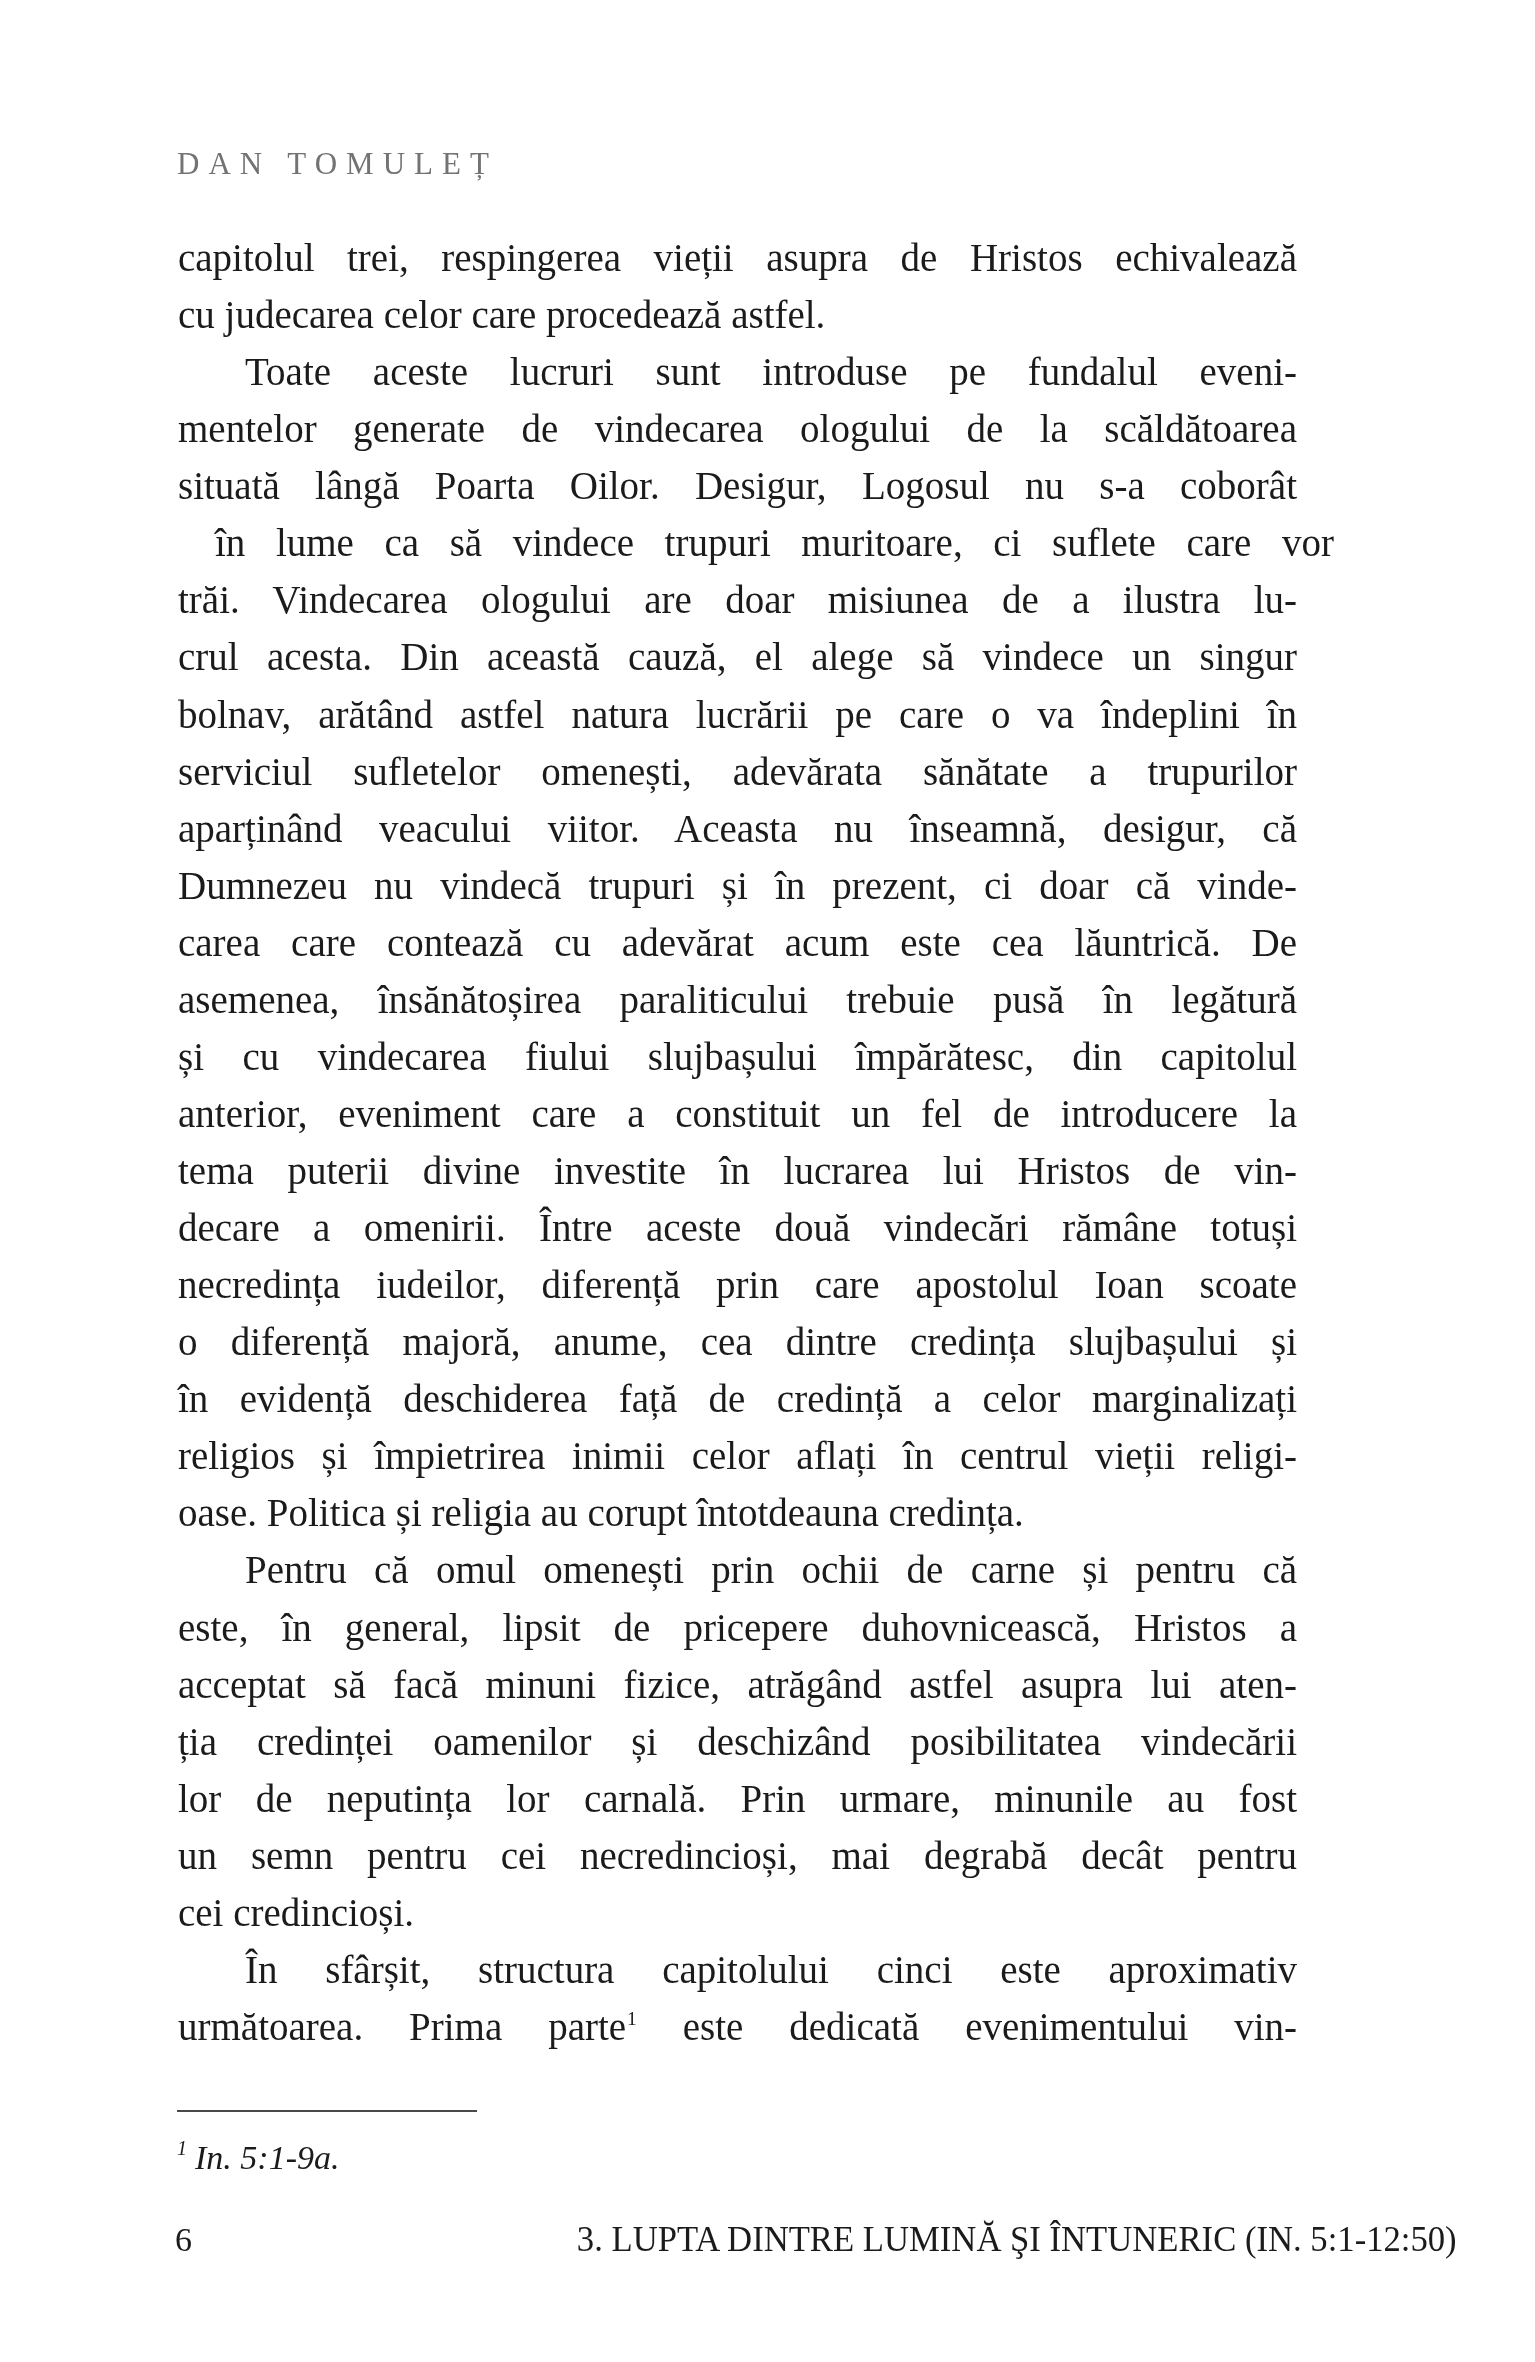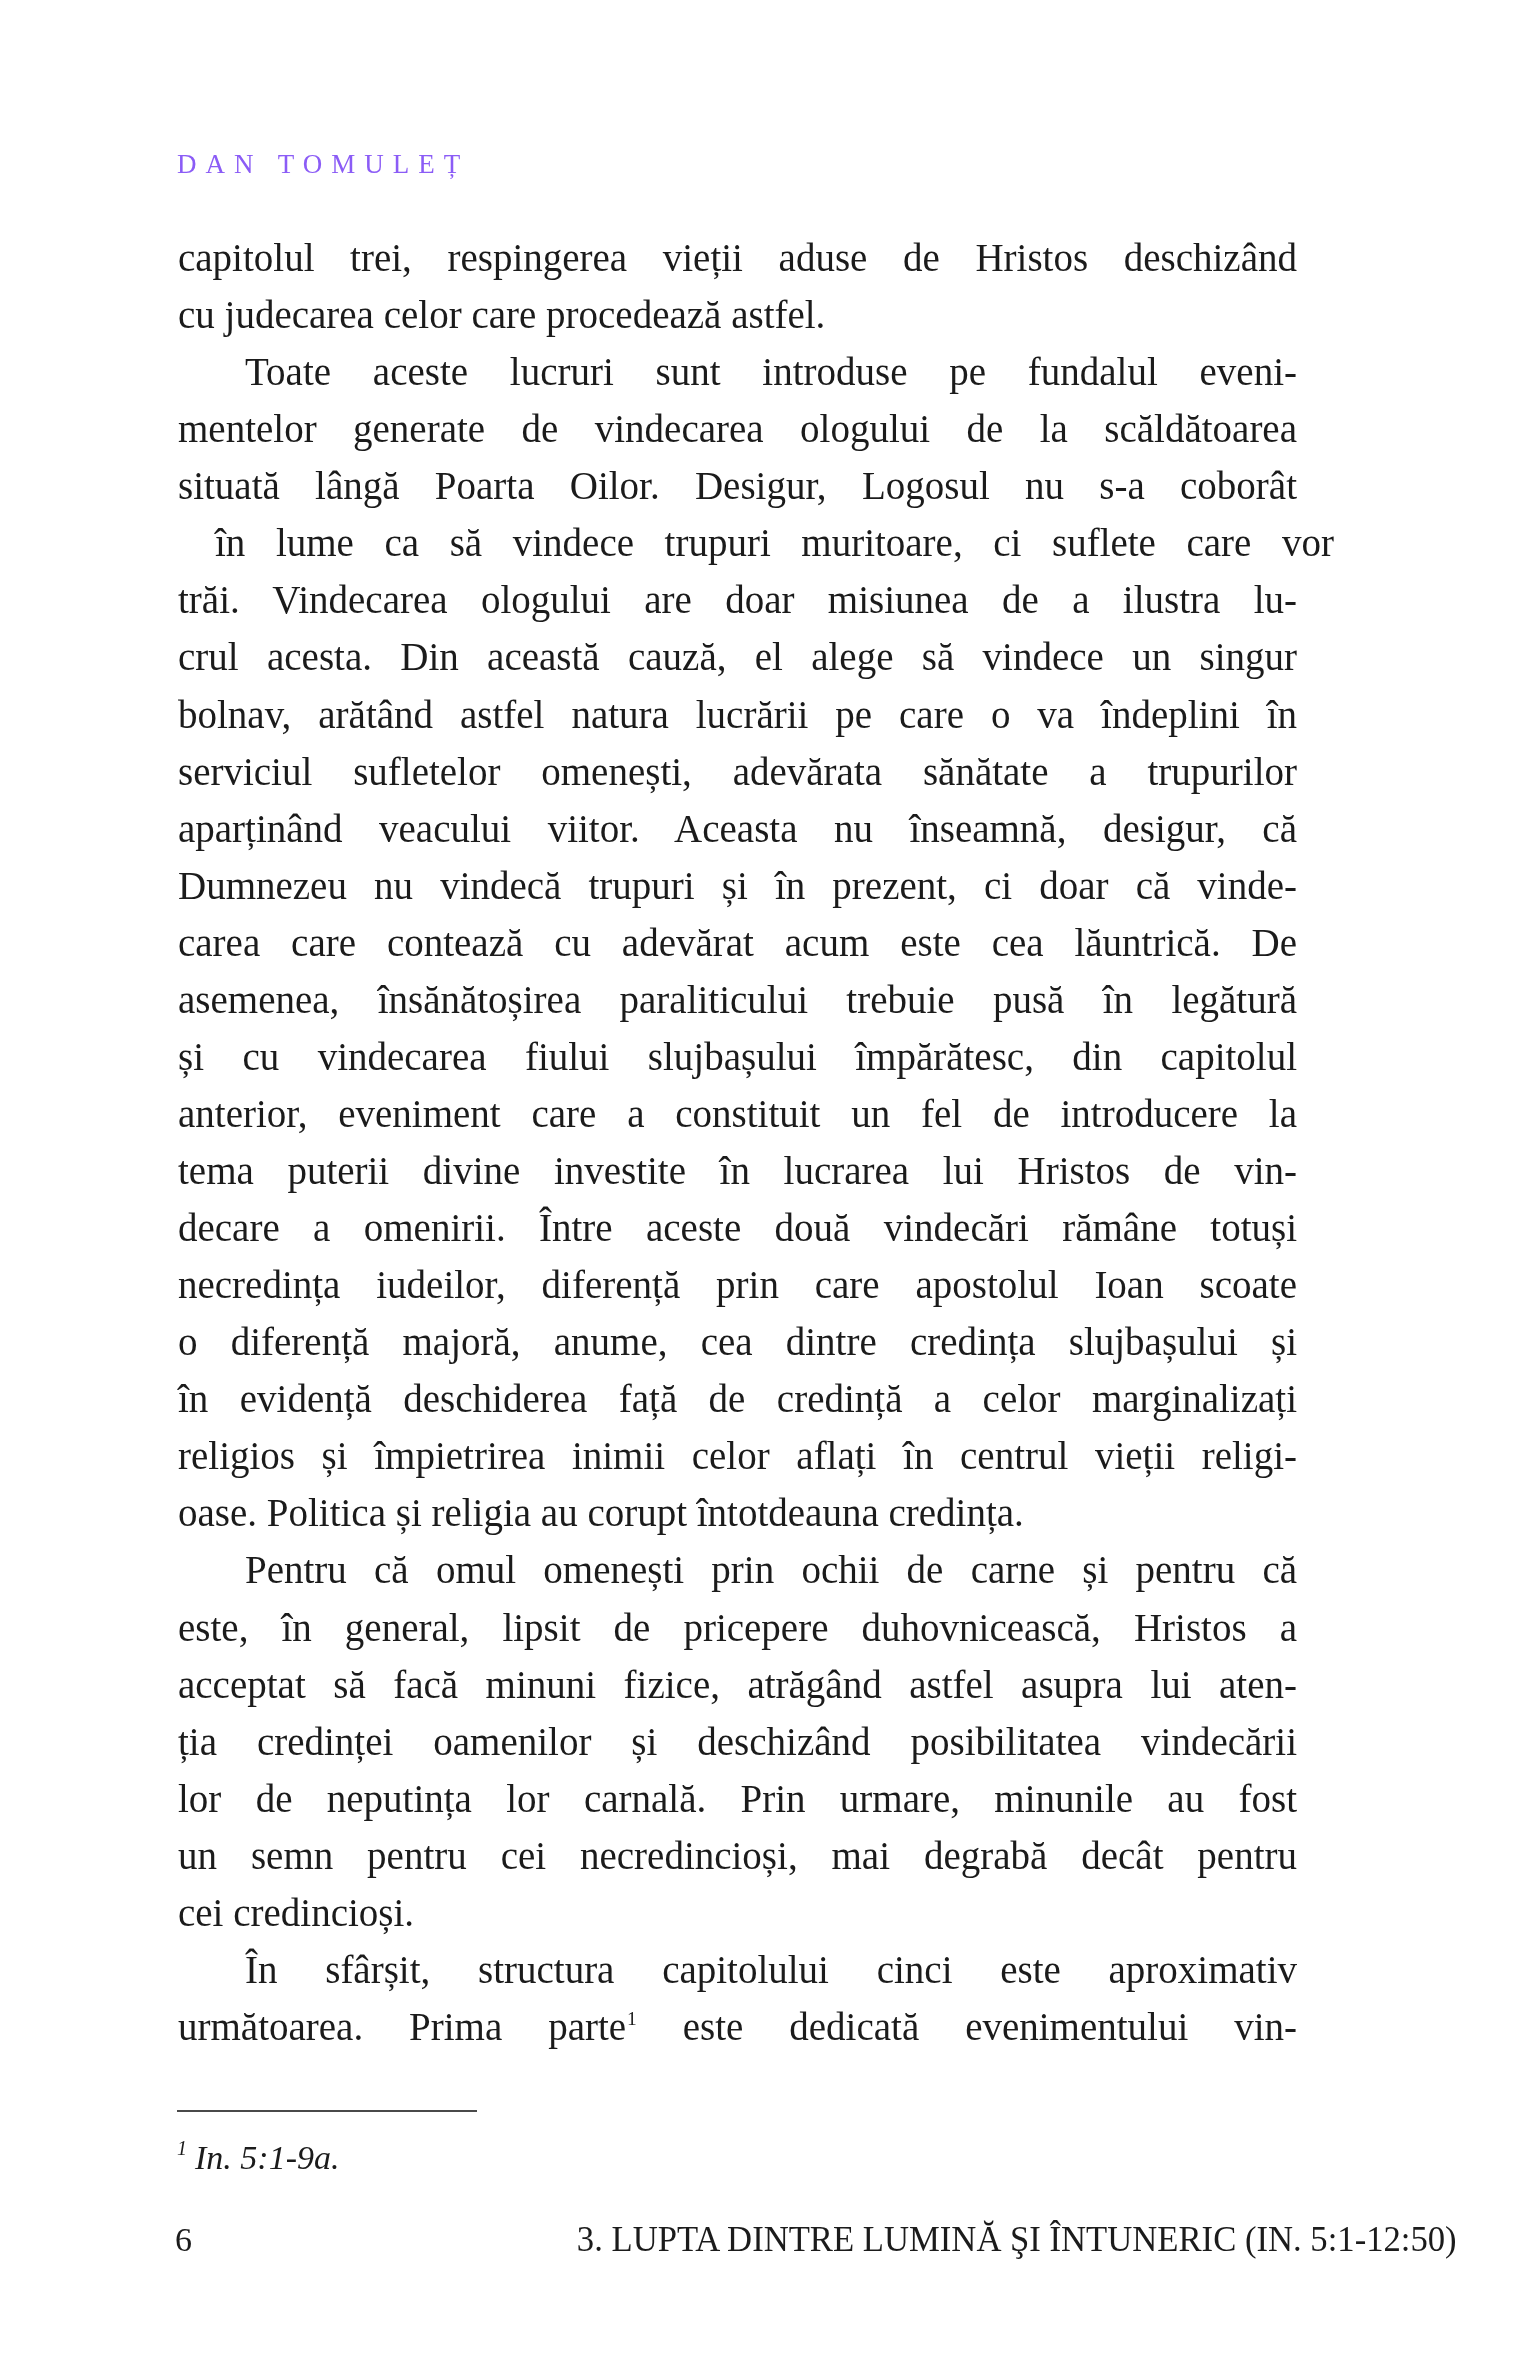--- a/index.html
+++ b/index.html
@@ -19,11 +19,11 @@
     position: absolute;
     left: 177px;
     top: 146px;
-    font-size: 27px;
+    font-size: 31px;
     letter-spacing: 9px;
     line-height: 36px;
     white-space: nowrap;
-    color: #8b5cf6;
+    color: #737373;
   }
   .body-text {
     position: absolute;

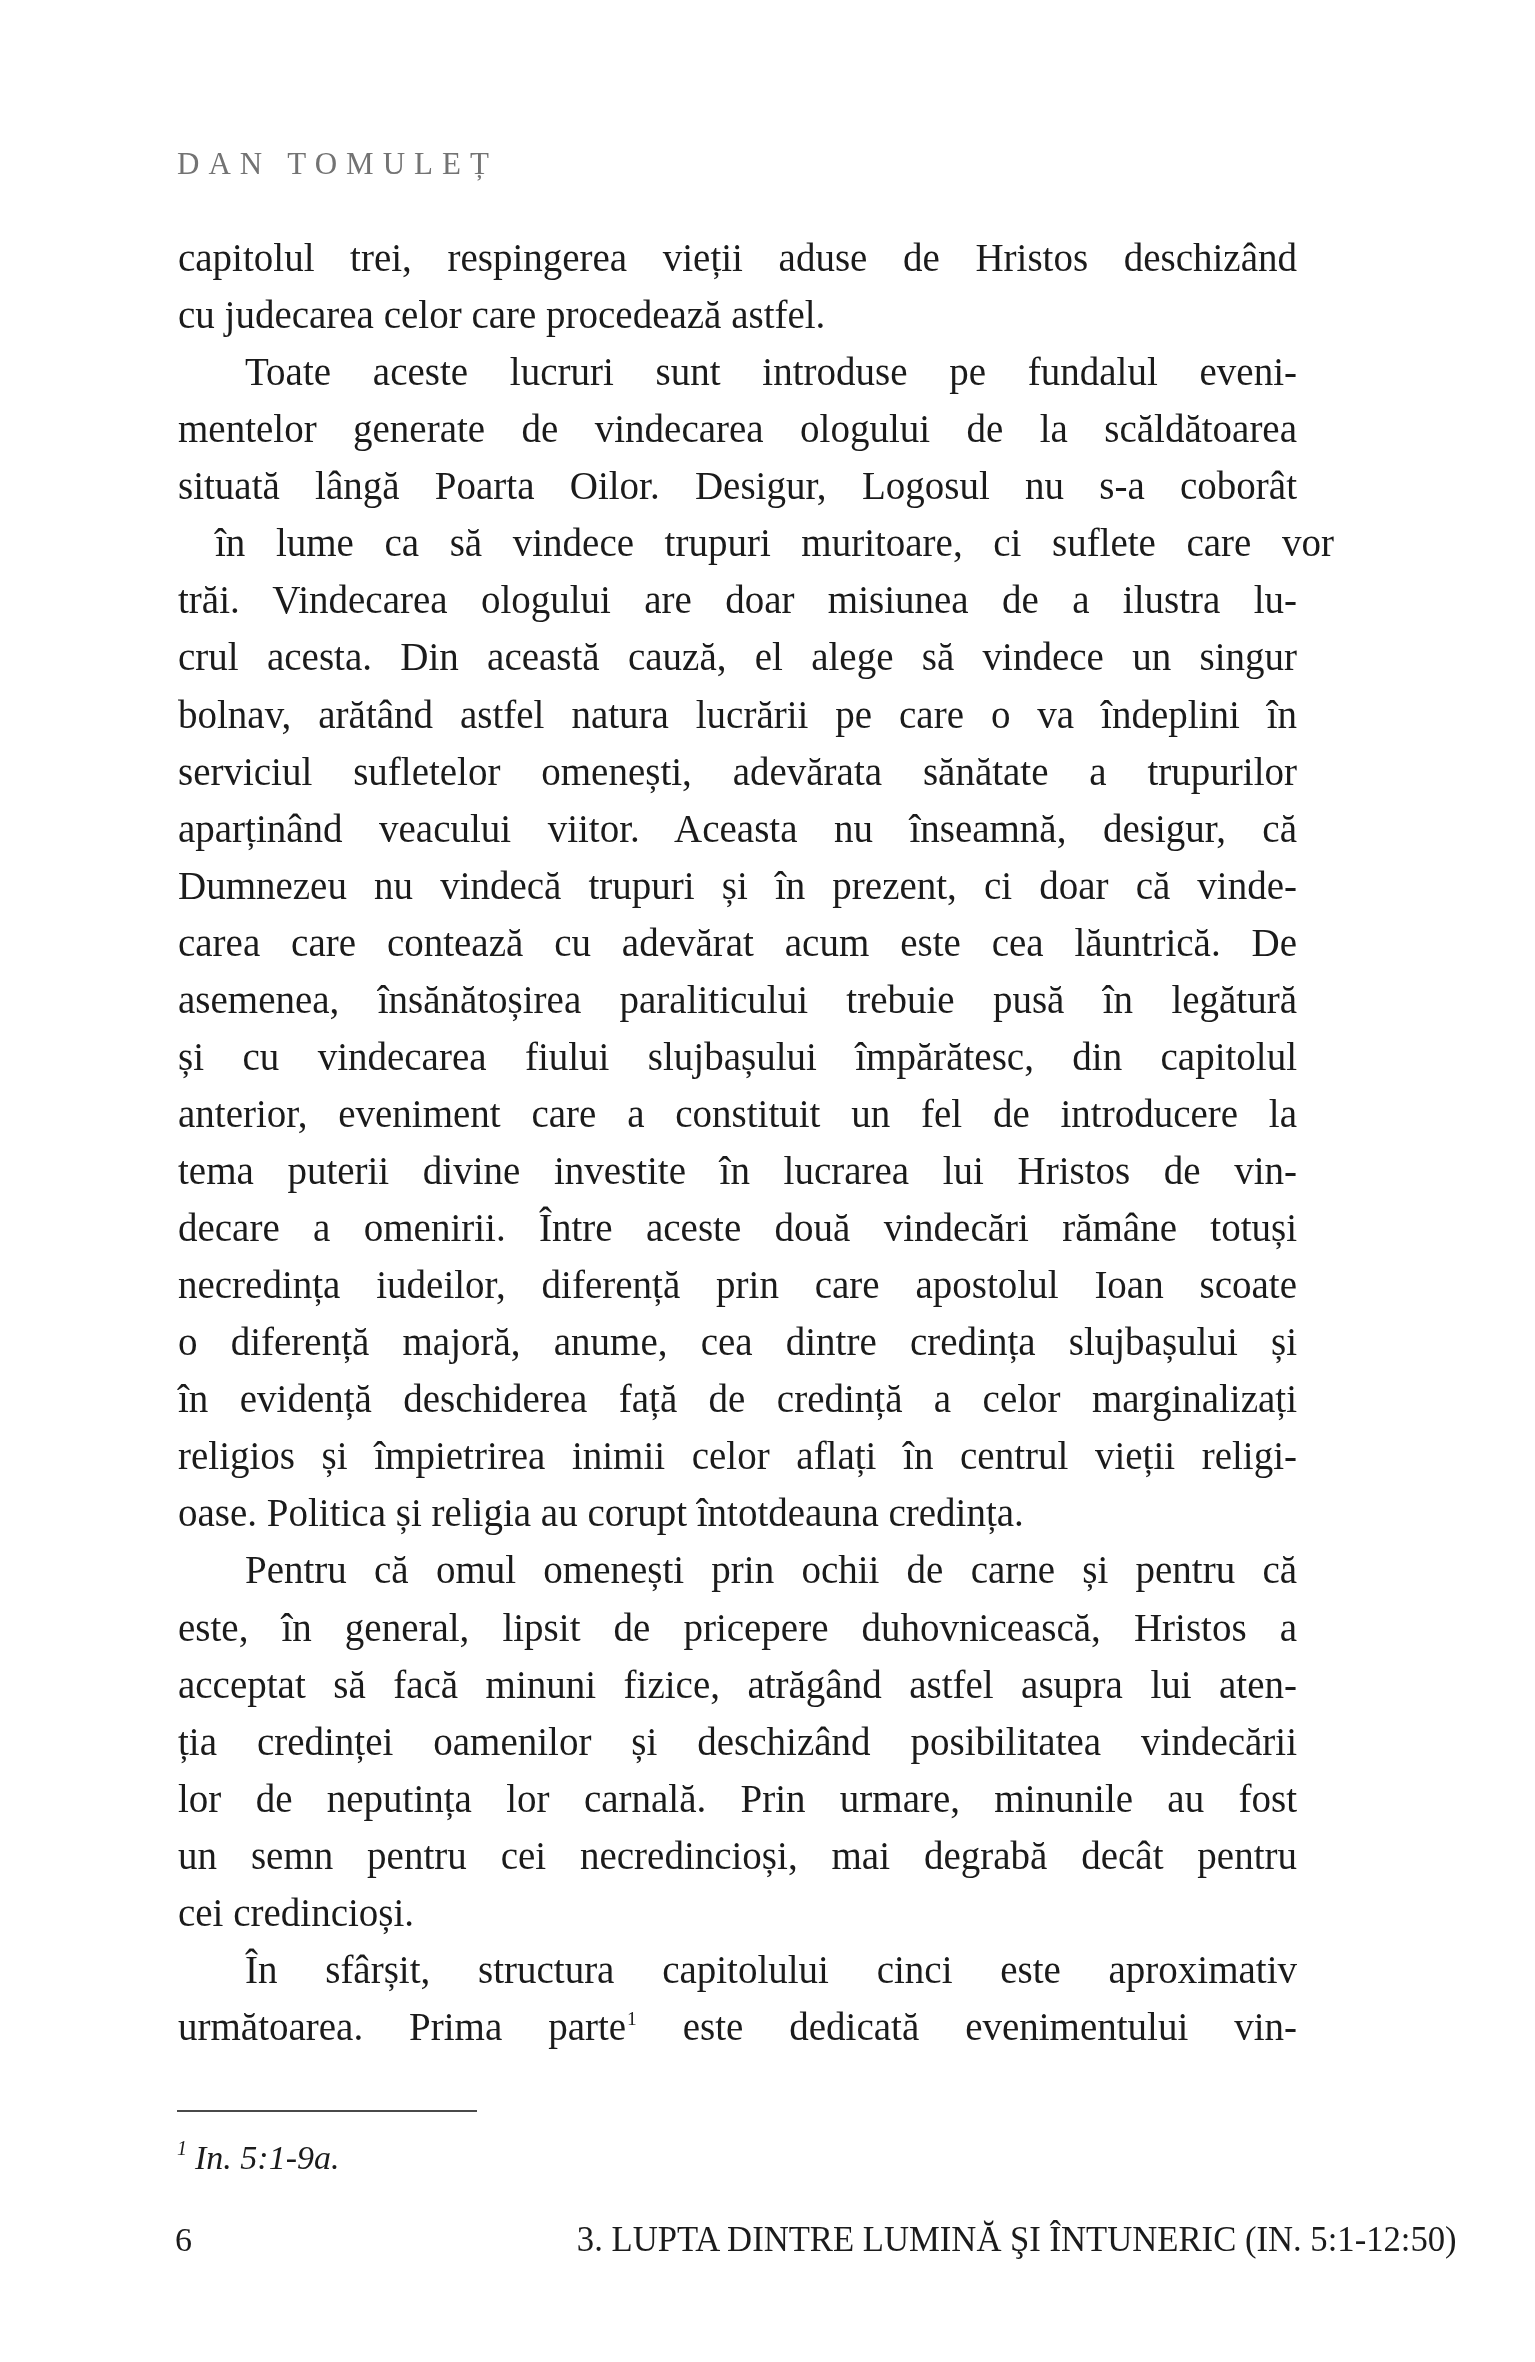--- a/index.html
+++ b/index.html
@@ -106,7 +106,7 @@
   <div class="running-head">DAN TOMULEȚ</div>
 
   <div class="body-text" id="body-text">
-      <div class="line" style="width: 1119px; box-sizing: border-box;">capitolul trei, respingerea vieții aduse de Hristos deschizând</div>
+      <div class="line" style="width: 1119px; box-sizing: border-box;">capitolul trei, respingerea vieții asupra de Hristos echivalează</div>
       <div class="line last" style="width: 1119px; box-sizing: border-box;">cu judecarea celor care procedează astfel.</div>
       <div class="line indent" style="width: 1119px; box-sizing: border-box;">Toate aceste lucruri sunt introduse pe fundalul eveni-</div>
       <div class="line" style="width: 1119px; box-sizing: border-box;">mentelor generate de vindecarea ologului de la scăldătoarea</div>

